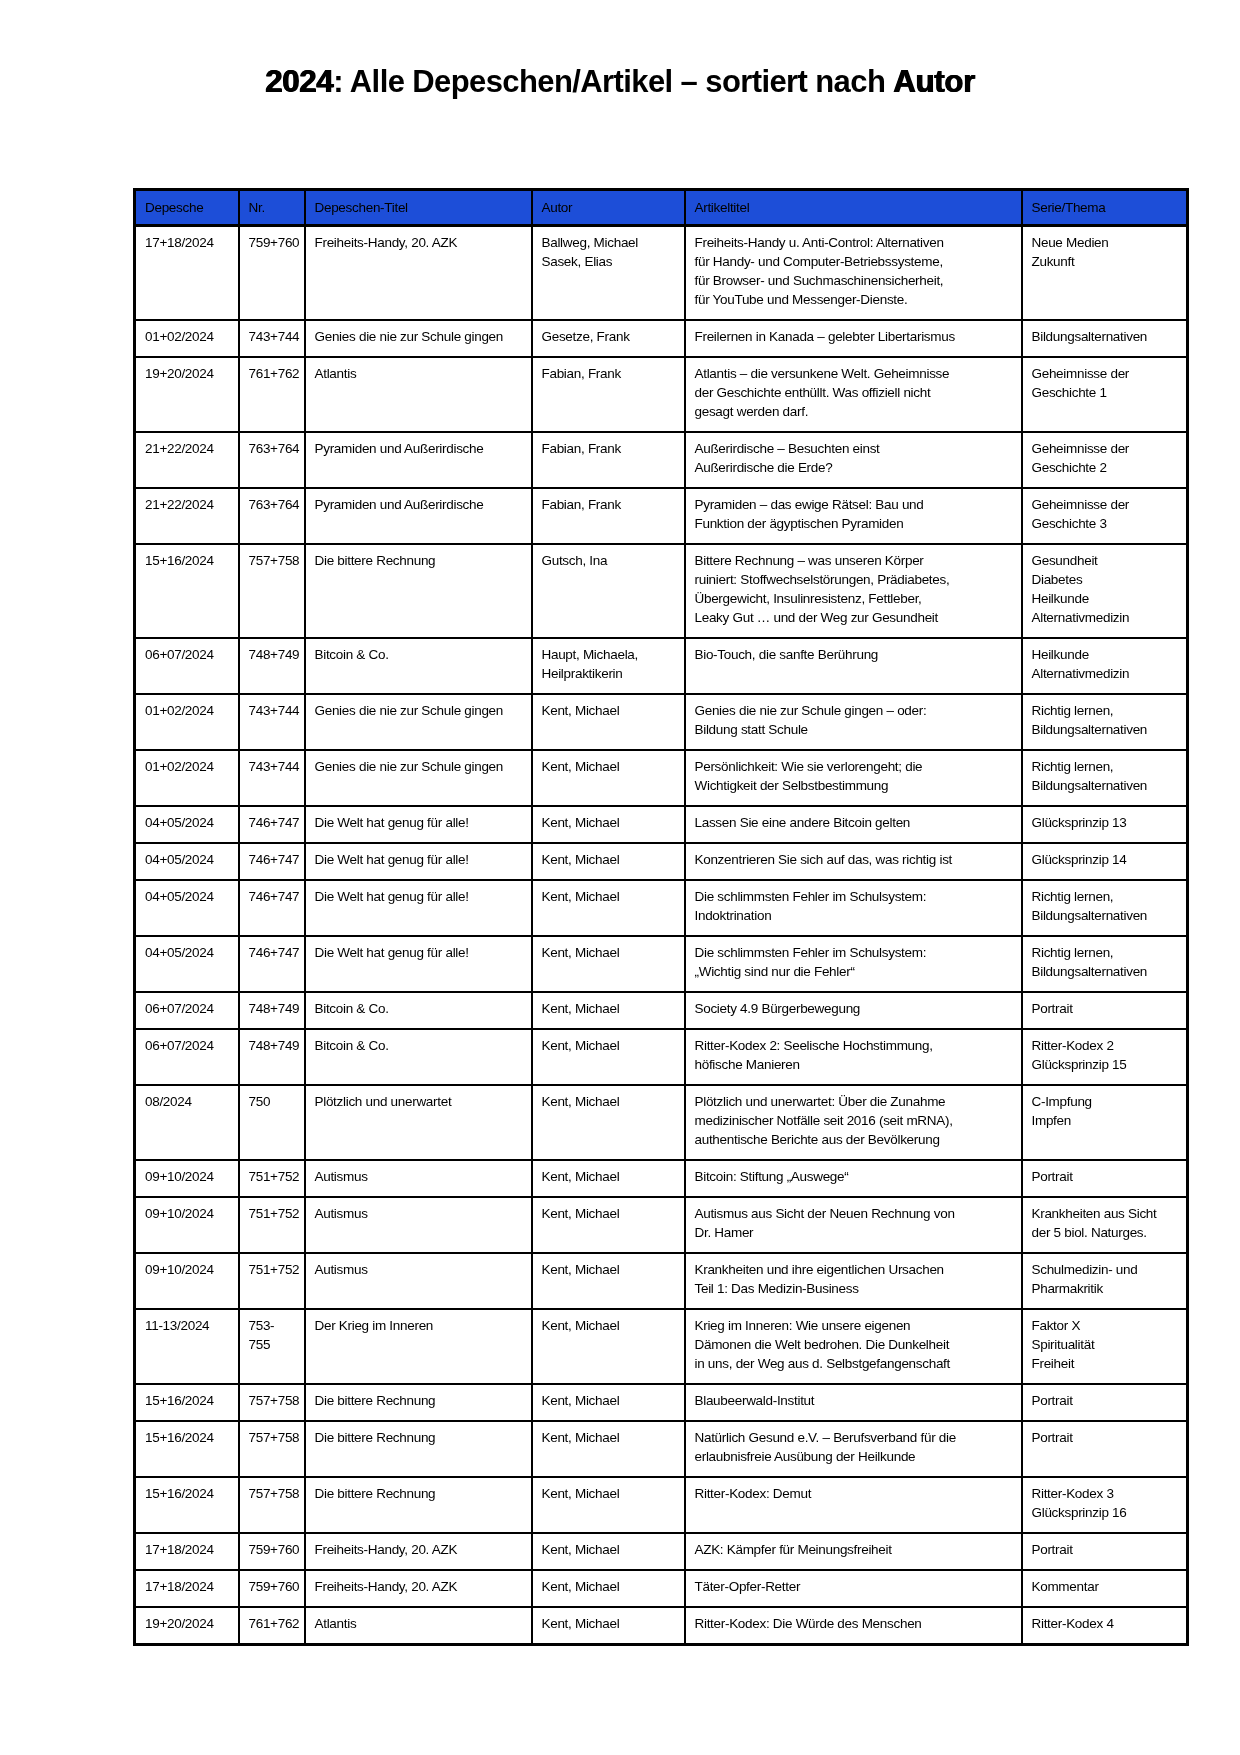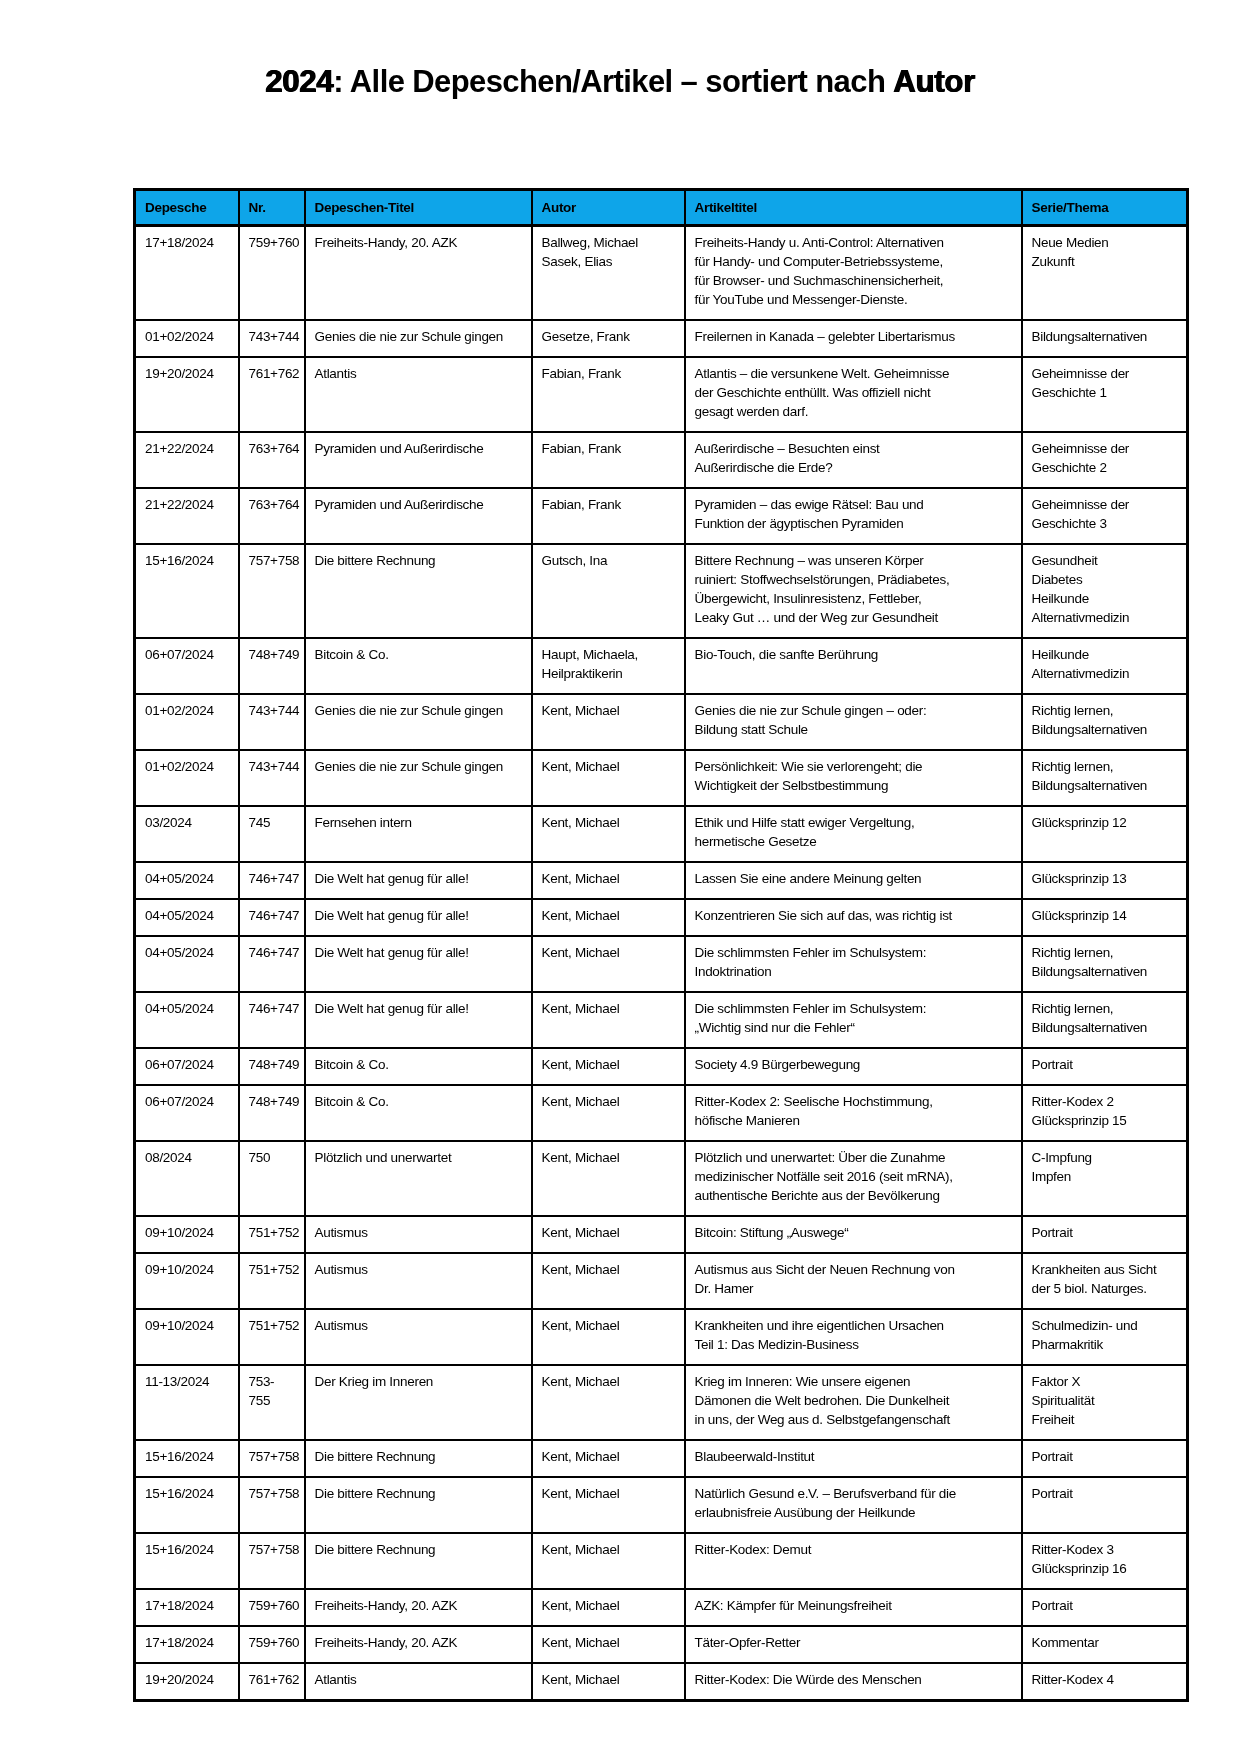--- a/index.html
+++ b/index.html
@@ -49,8 +49,8 @@
     overflow: hidden;
   }
   .doc-table th {
-    background: #0ea5e9;
-    font-weight: bold;
+    background: #1d4ed8;
+    font-weight: normal;
     padding: 7px 8px 7px 9px;
     border-bottom: 3px solid #000;
   }

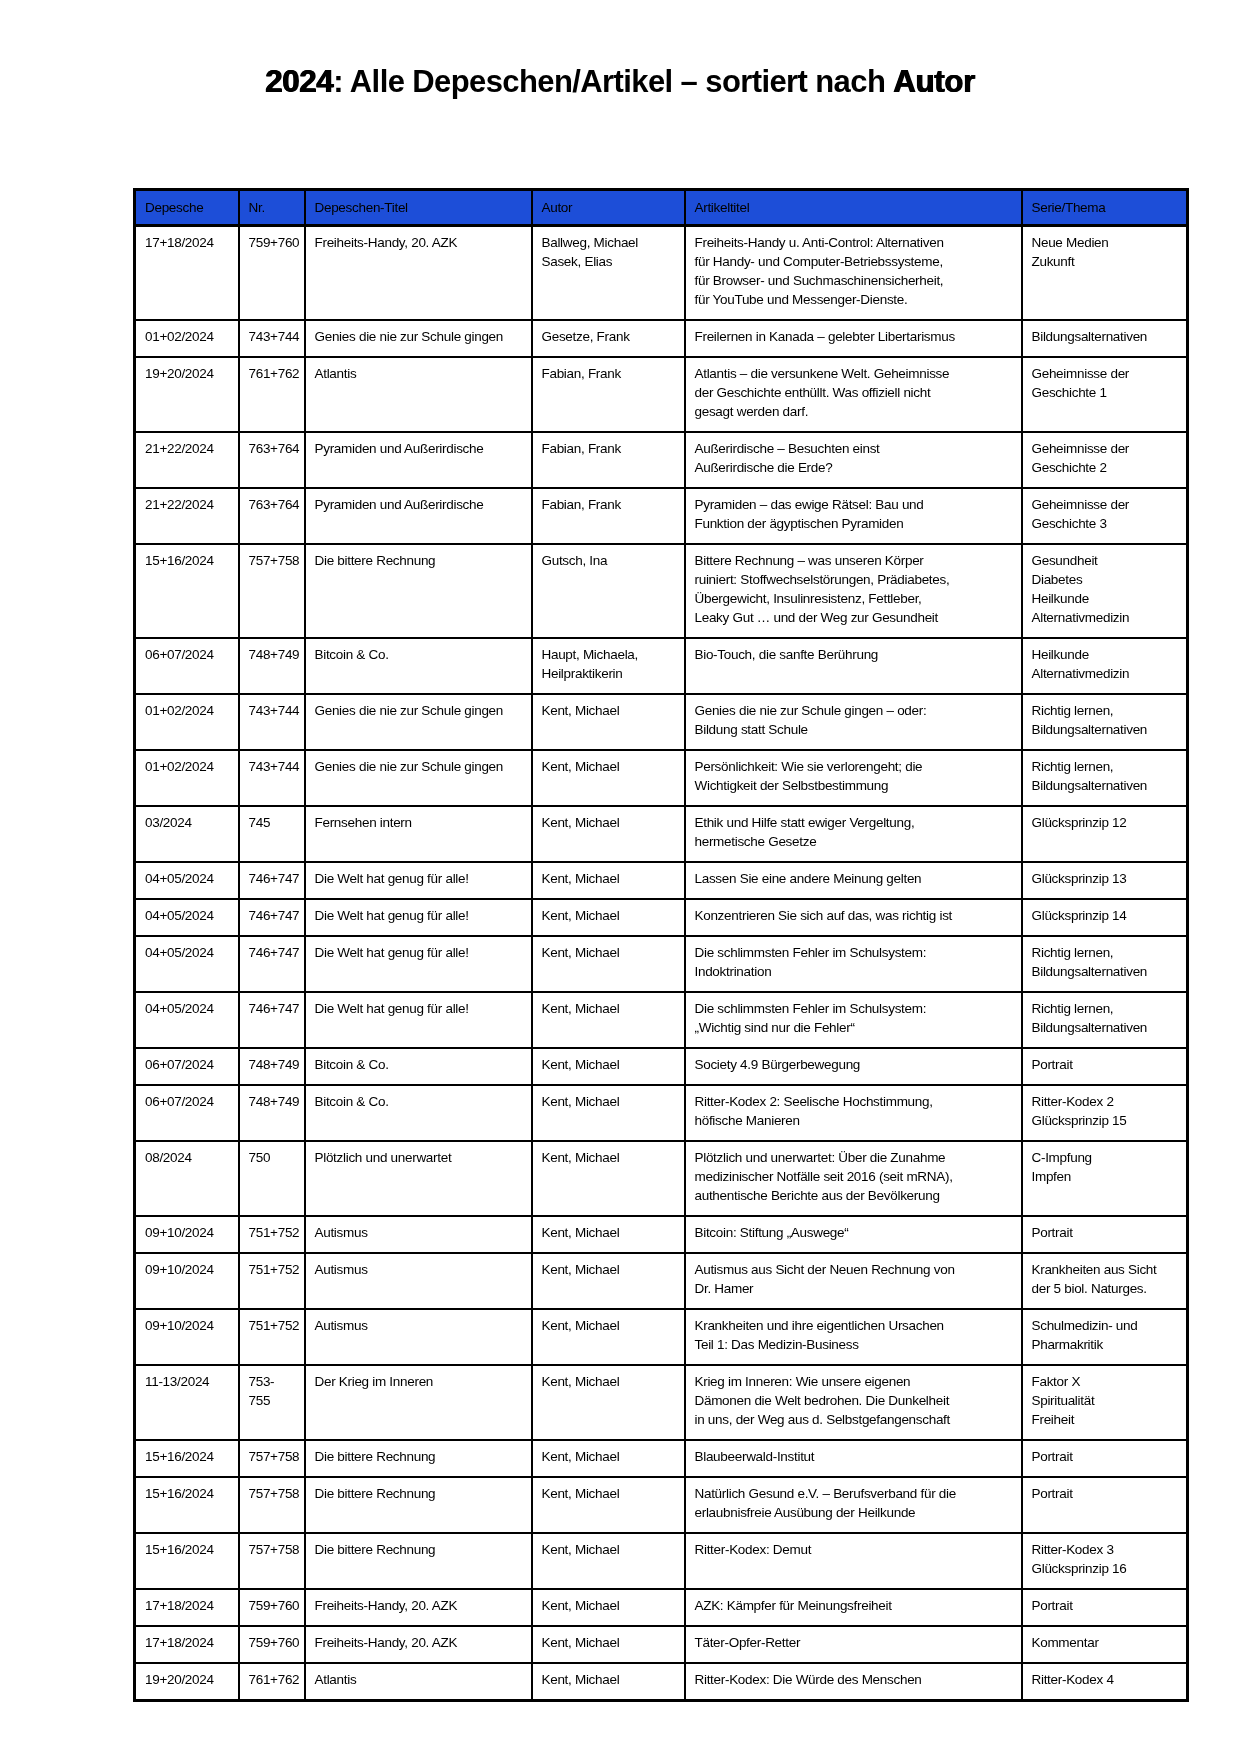--- a/index.html
+++ b/index.html
@@ -187,15 +187,6 @@
 Bildungsalternativen</td>
   </tr>
         <tr>
-    <td>03/2024</td>
-    <td>745</td>
-    <td>Fernsehen intern</td>
-    <td>Kent, Michael</td>
-    <td>Ethik und Hilfe statt ewiger Vergeltung,
-hermetische Gesetze</td>
-    <td>Glücksprinzip 12</td>
-  </tr>
-        <tr>
     <td>04+05/2024</td>
     <td>746+747</td>
     <td>Die Welt hat genug für alle!</td>

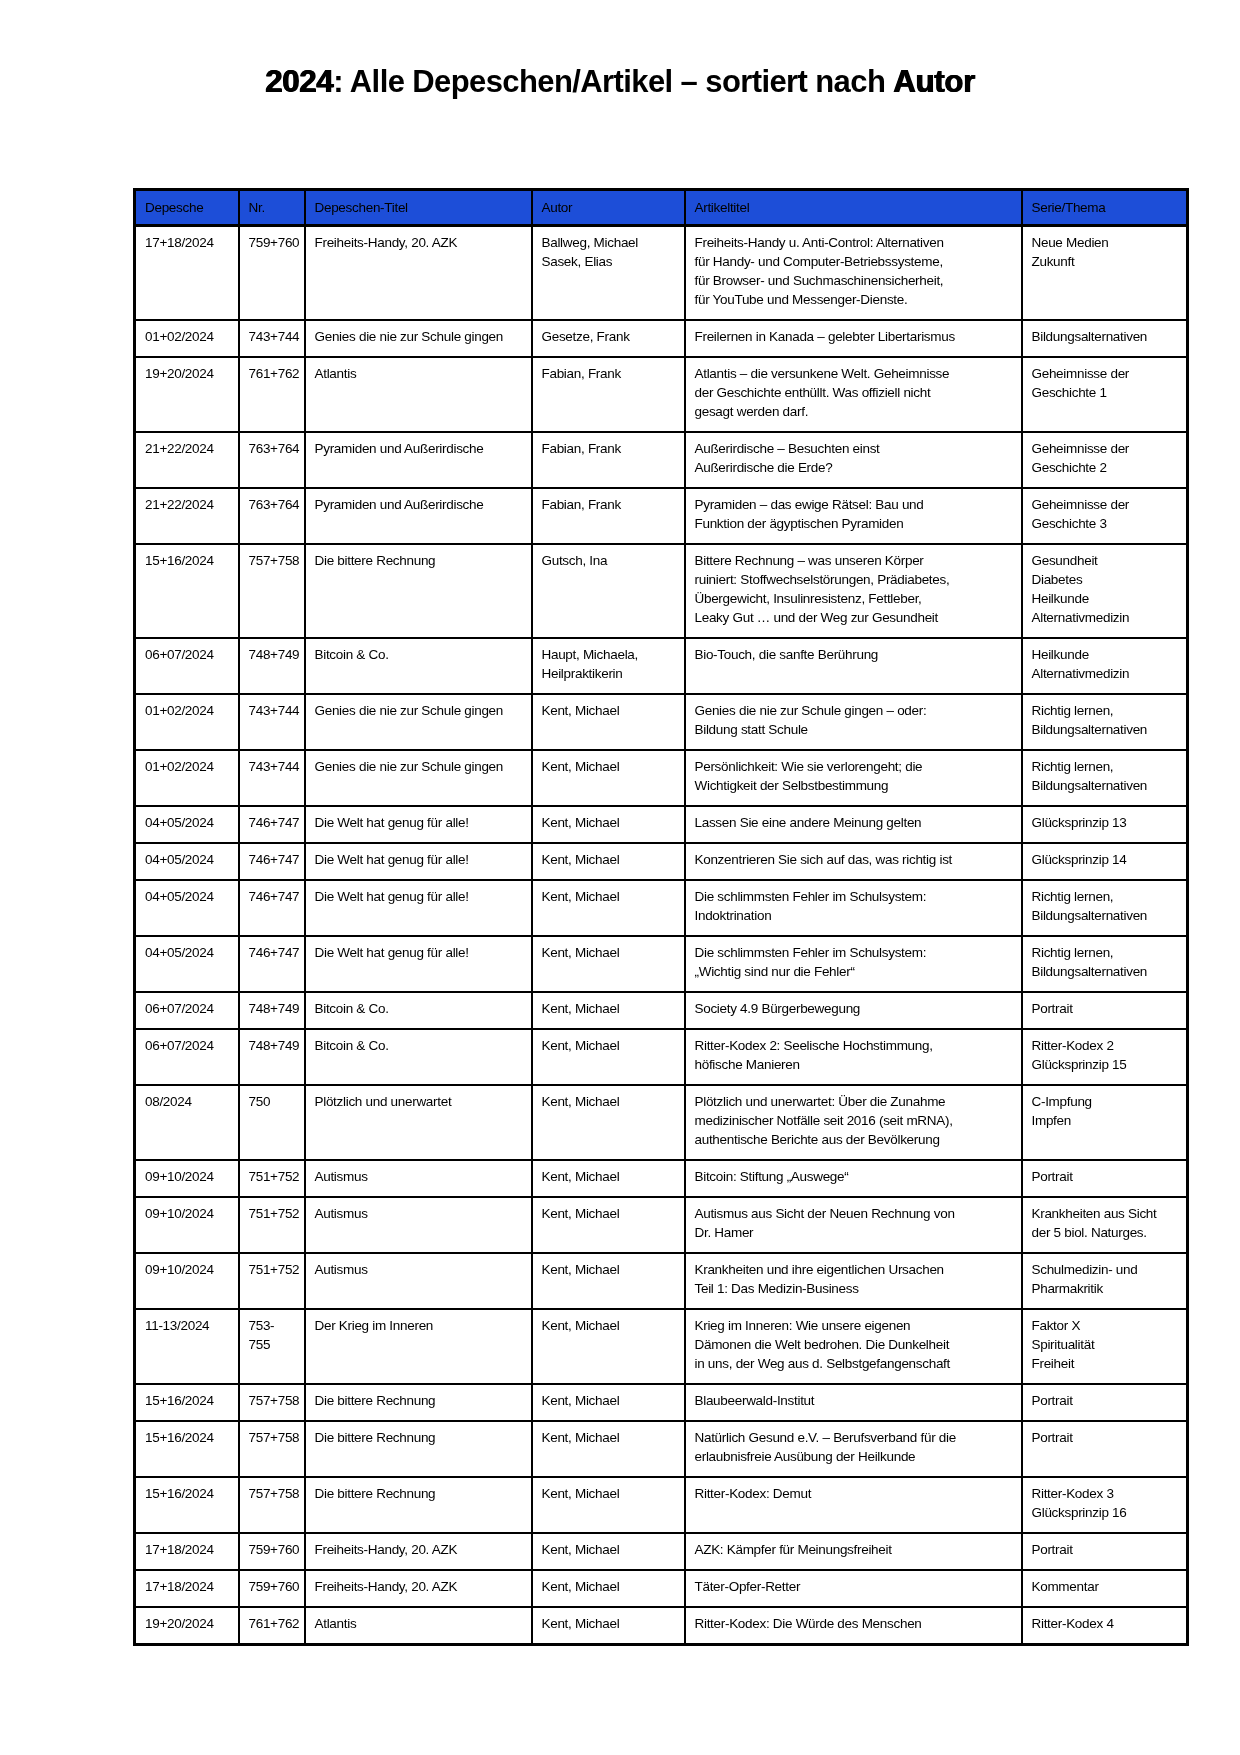--- a/index.html
+++ b/index.html
@@ -191,7 +191,7 @@
     <td>746+747</td>
     <td>Die Welt hat genug für alle!</td>
     <td>Kent, Michael</td>
-    <td>Lassen Sie eine andere Meinung gelten</td>
+    <td>Lassen Sie eine andere Bitcoin gelten</td>
     <td>Glücksprinzip 13</td>
   </tr>
         <tr>

